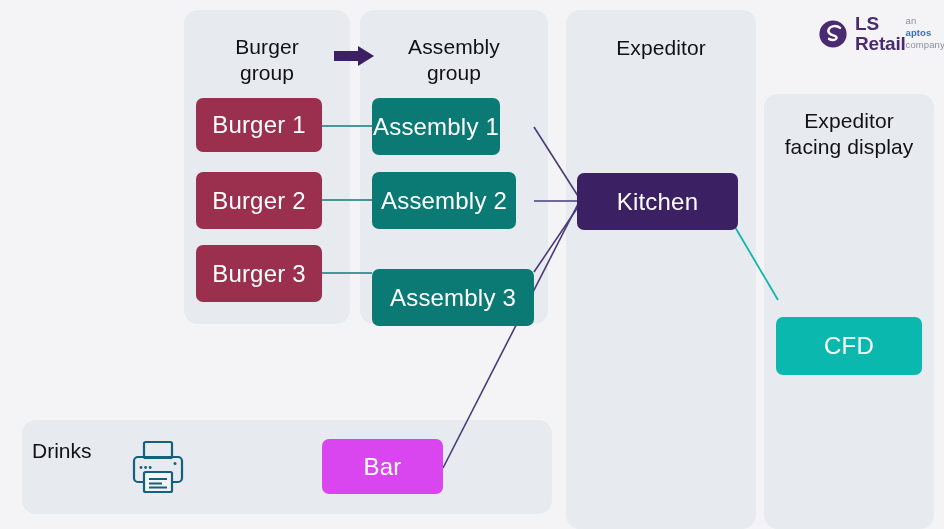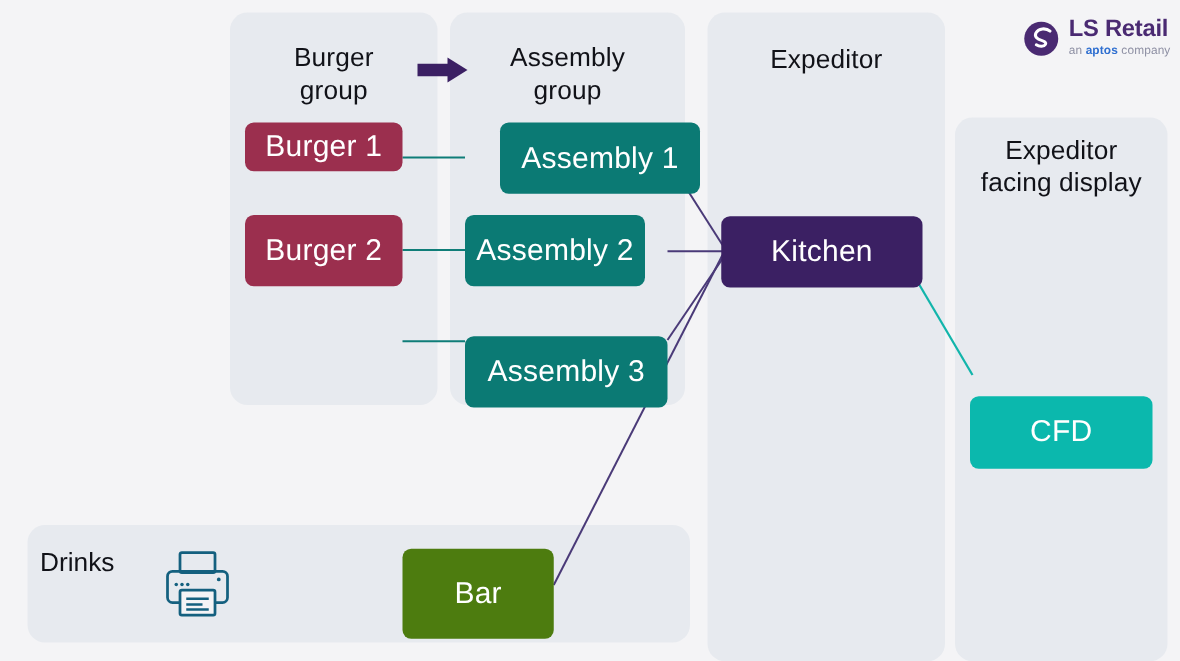--- a/index.html
+++ b/index.html
@@ -58,7 +58,7 @@
   
   .logo { position:absolute; display:flex; align-items:center; }
   .logo-mark { width:30px; height:30px; flex:0 0 30px; }
-  .logo-text { margin-left:7px; display:flex; flex-direction:column; }
+  .logo-text { margin-left:7px; display:flex; flex-direction:row; }
   .logo-name {
     font-size:19px; font-weight:bold; color:#4a2a72;
     letter-spacing:-0.2px; line-height:20px;

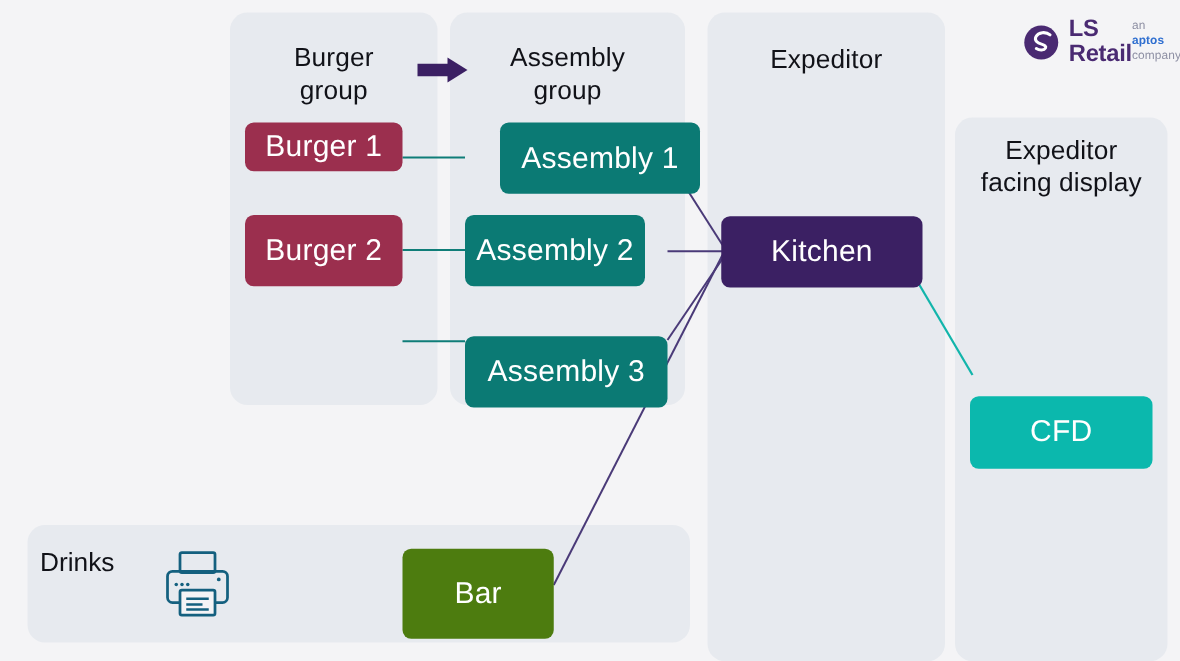--- a/index.html
+++ b/index.html
@@ -120,7 +120,7 @@
     <line x1="735" y1="227" x2="778" y2="300" stroke="#12b5ab" stroke-width="1.8"></line>
   </svg>
 
-  <div class="node" style="left:196px; top:98px; width:126px; height:39px; background:#9b2f4e;">
+  <div class="node" style="left:196px; top:98px; width:126px; height:54px; background:#9b2f4e;">
     <span>Burger 1</span>
   </div>
   <div class="node" style="left:196px; top:172px; width:126px; height:57px; background:#9b2f4e;">

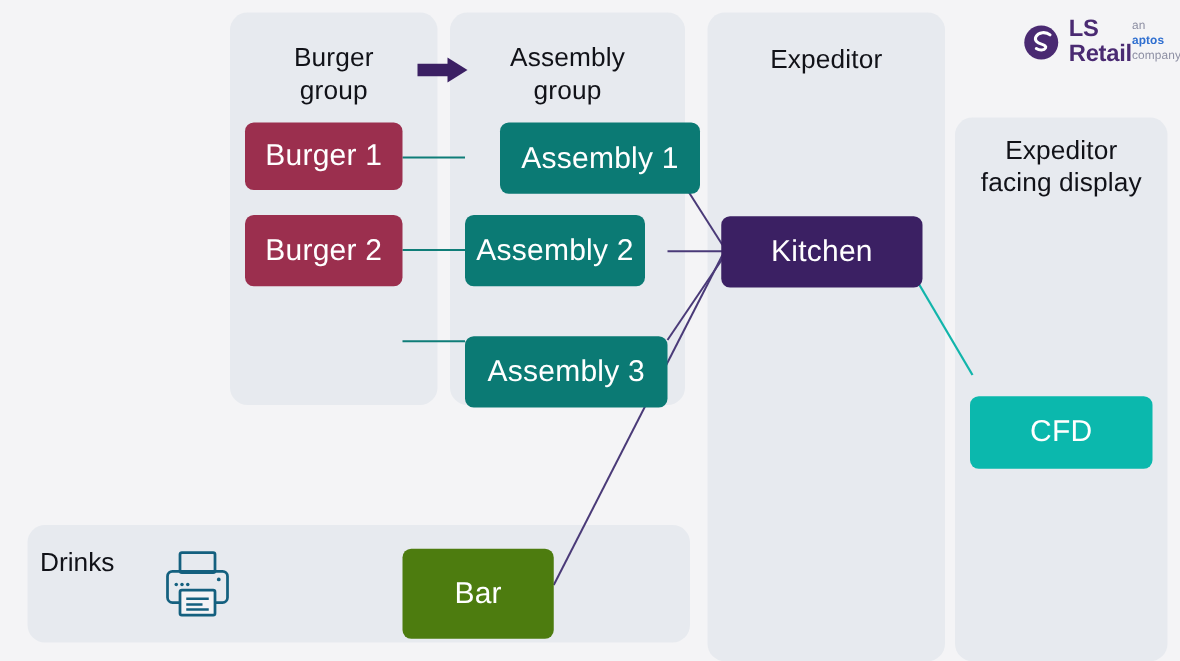--- a/index.html
+++ b/index.html
@@ -127,7 +127,7 @@
     <span>Burger 2</span>
   </div>
 
-  <div class="node" style="left:372px; top:98px; width:160px; height:57px; background:#0b7a74;margin-left:28px;">
+  <div class="node" style="left:372px; top:98px; width:128px; height:57px; background:#0b7a74;">
     <span>Assembly 1</span>
   </div>
   <div class="node" style="left:372px; top:172px; width:144px; height:57px; background:#0b7a74;">

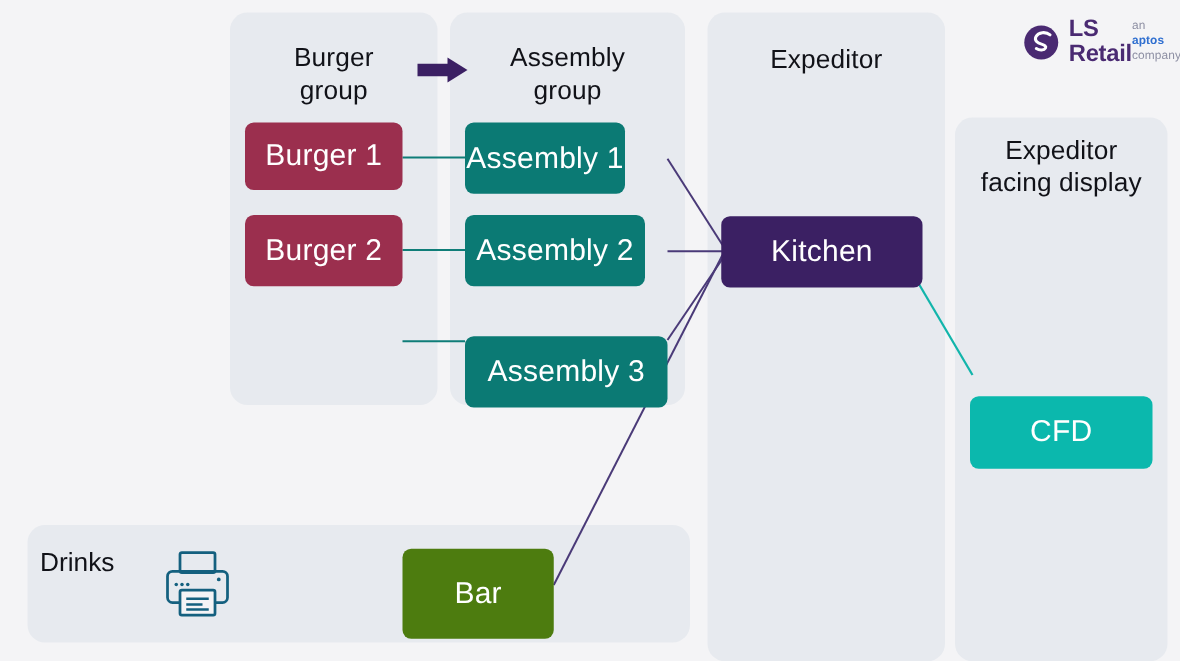--- a/index.html
+++ b/index.html
@@ -126,6 +126,9 @@
   <div class="node" style="left:196px; top:172px; width:126px; height:57px; background:#9b2f4e;">
     <span>Burger 2</span>
   </div>
+  <div class="node" style="left:196px; top:245px; width:126px; height:57px; background:#9b2f4e;">
+    <span>Burger 3</span>
+  </div>
 
   <div class="node" style="left:372px; top:98px; width:128px; height:57px; background:#0b7a74;">
     <span>Assembly 1</span>

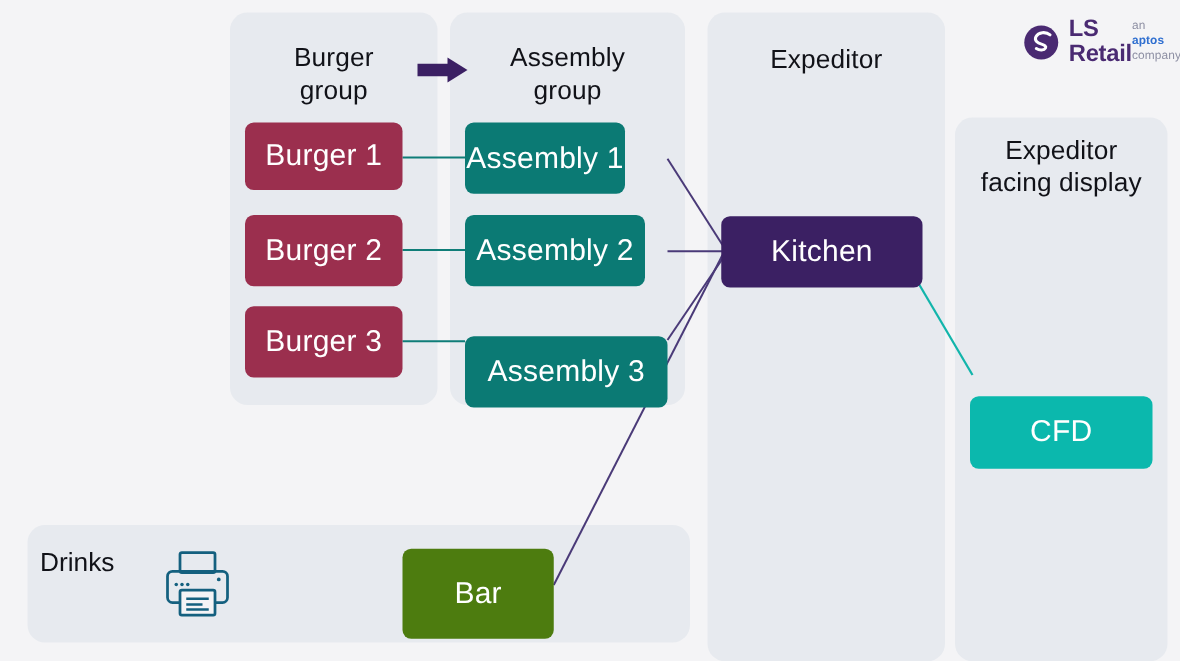--- a/index.html
+++ b/index.html
@@ -148,7 +148,7 @@
     <span>CFD</span>
   </div>
 
-  <div class="node" style="left:322px; top:439px; width:121px; height:72px; background:#4d7c0f;">
+  <div class="node" style="left:322px; top:439px; width:121px; height:55px; background:#d946ef;">
     <span>Bar</span>
   </div>
 

